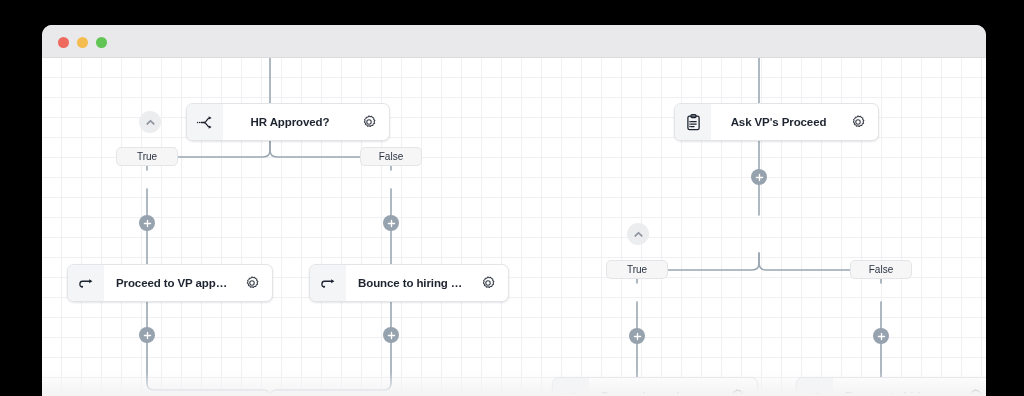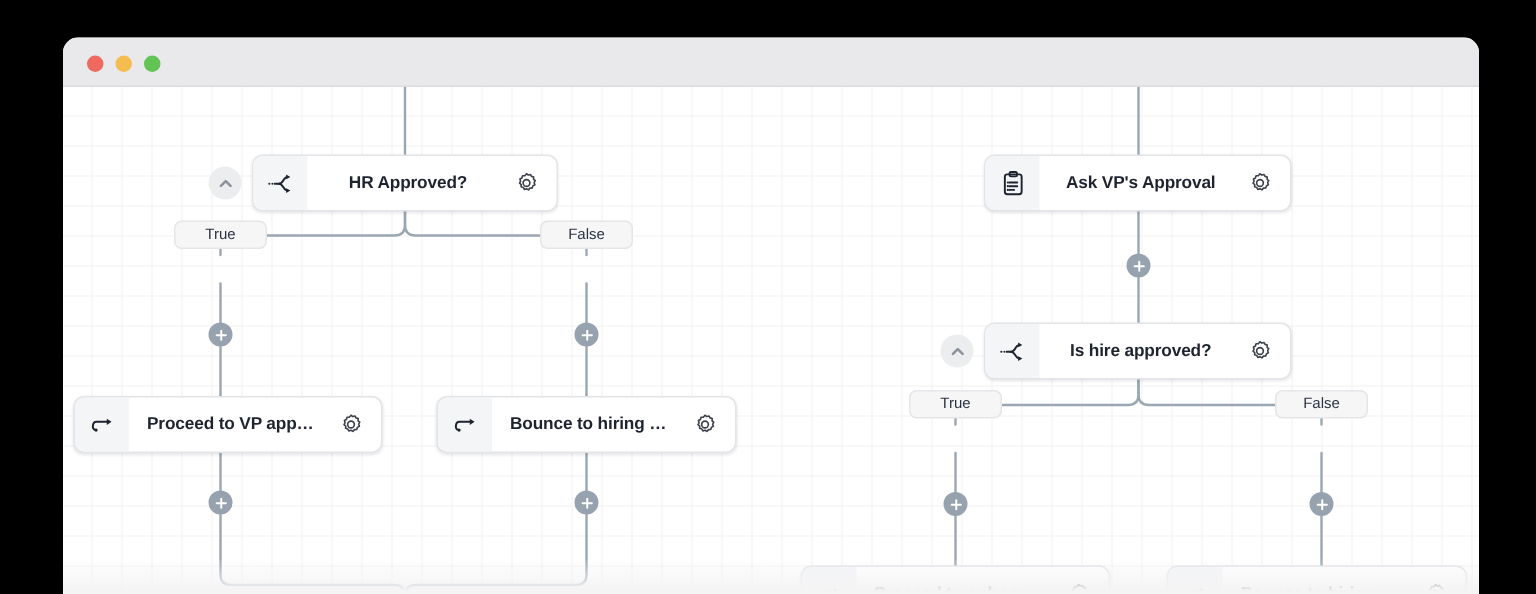--- a/index.html
+++ b/index.html
@@ -95,6 +95,7 @@
     border-radius: 7px;
     box-shadow: 0 1px 2px rgba(16,24,40,0.06), 0 1px 3px rgba(16,24,40,0.05);
     padding: 0;
+    margin-left: 18px;
   }
   .node-icon {
     width: 36px;

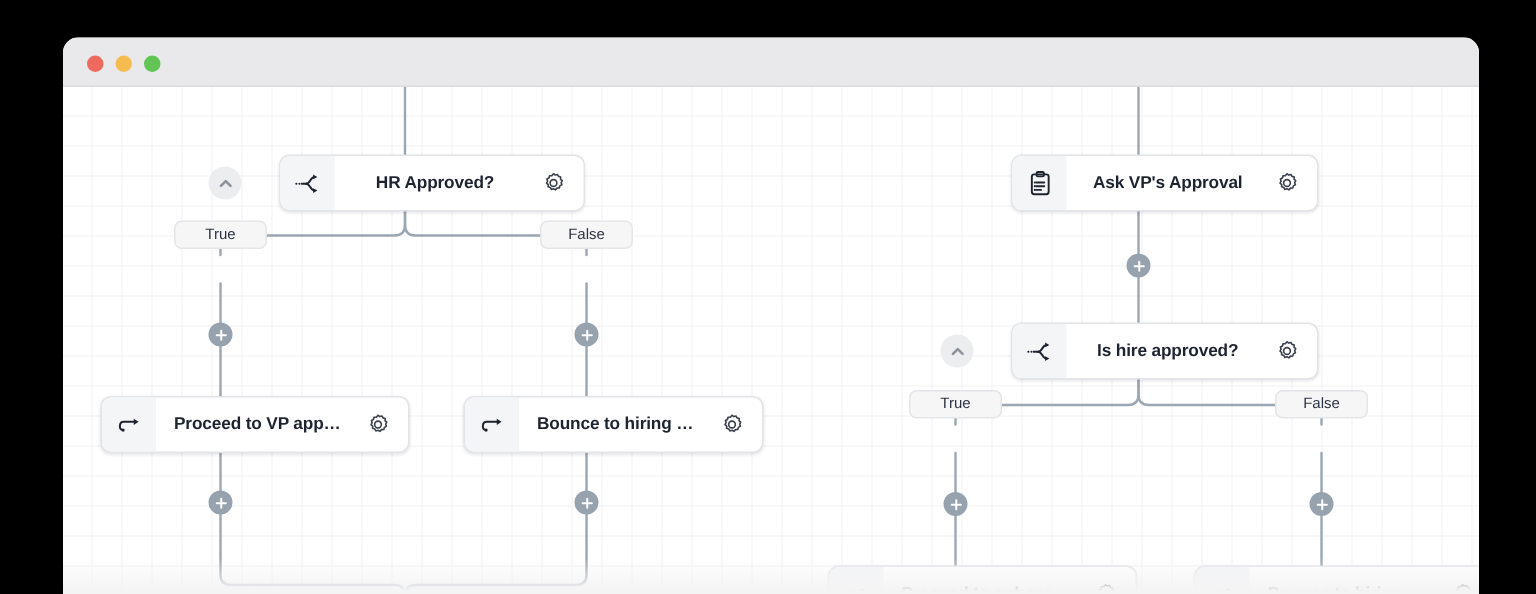--- a/index.html
+++ b/index.html
@@ -330,7 +330,7 @@
             <circle cx="6.2" cy="14.3" r="0.75" fill="#1d2430"></circle>
           </svg>
         </div>
-        <div class="node-label">Ask VP's Approval</div>
+        <div class="node-label">Ask VP's Proceed</div>
         <div class="node-gear">
           <svg width="16" height="16" viewBox="0 0 20 20">
             <g fill="none" stroke="#3b424c" stroke-width="1.35" stroke-linejoin="round">

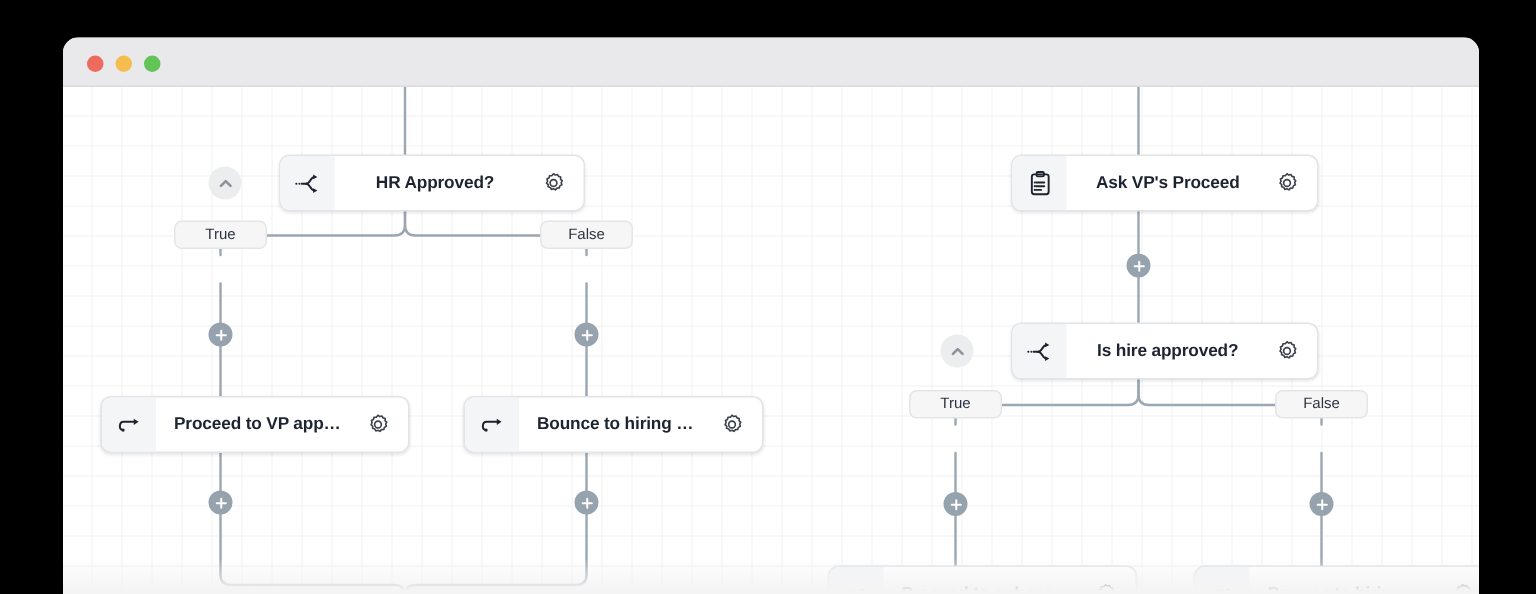--- a/index.html
+++ b/index.html
@@ -353,29 +353,6 @@
         </svg>
       </div>
 
-      <div class="node" style="left:614px; top:157px; width:205px;">
-        <div class="node-icon">
-          <svg width="19" height="19" viewBox="0 0 20 20">
-            <g fill="none" stroke="#1d2430" stroke-width="1.4" stroke-linecap="round" stroke-linejoin="round">
-              <path d="M1.6 10 h2.2" stroke-dasharray="0.1 2.1"></path>
-              <path d="M5.4 10 H8.6"></path>
-              <path d="M8.6 10 C 11.4 10, 11.4 5.2, 14.4 5.2"></path>
-              <path d="M8.6 10 C 11.4 10, 11.4 14.8, 14.4 14.8"></path>
-            </g>
-            <path d="M13.4 3.5 L16.4 5.2 L13.4 6.9 Z" fill="#1d2430"></path>
-            <path d="M13.4 13.1 L16.4 14.8 L13.4 16.5 Z" fill="#1d2430"></path>
-          </svg>
-        </div>
-        <div class="node-label">Is hire approved?</div>
-        <div class="node-gear">
-          <svg width="16" height="16" viewBox="0 0 20 20">
-            <g fill="none" stroke="#3b424c" stroke-width="1.35" stroke-linejoin="round">
-              <path d="M10 2.3 l1.5 1.1 1.8-.5 .9 1.6 1.8 .5 -.1 1.9 1.4 1.2 -.9 1.6 .6 1.8 -1.7 .9 -.5 1.8 -1.9 .1 -1.3 1.4 -1.6-.9 -1.8 .6 -.9-1.7 -1.8-.5 .1-1.9 -1.4-1.2 .9-1.6 -.6-1.8 1.7-.9 .5-1.8 1.9-.1z"></path>
-              <circle cx="10" cy="10" r="2.8"></circle>
-            </g>
-          </svg>
-        </div>
-      </div>
 
       <div class="branch-pill" style="left:564px; top:202px;">
         <span>True</span>

